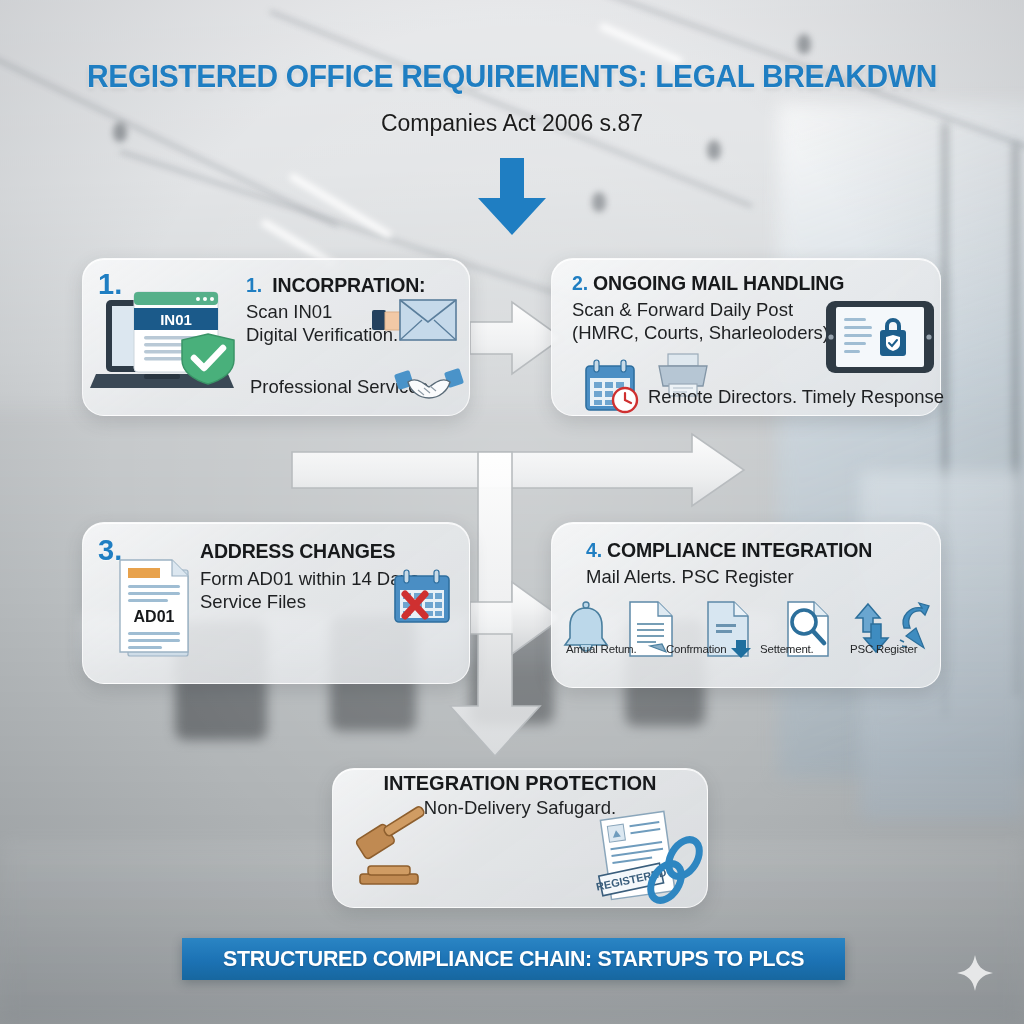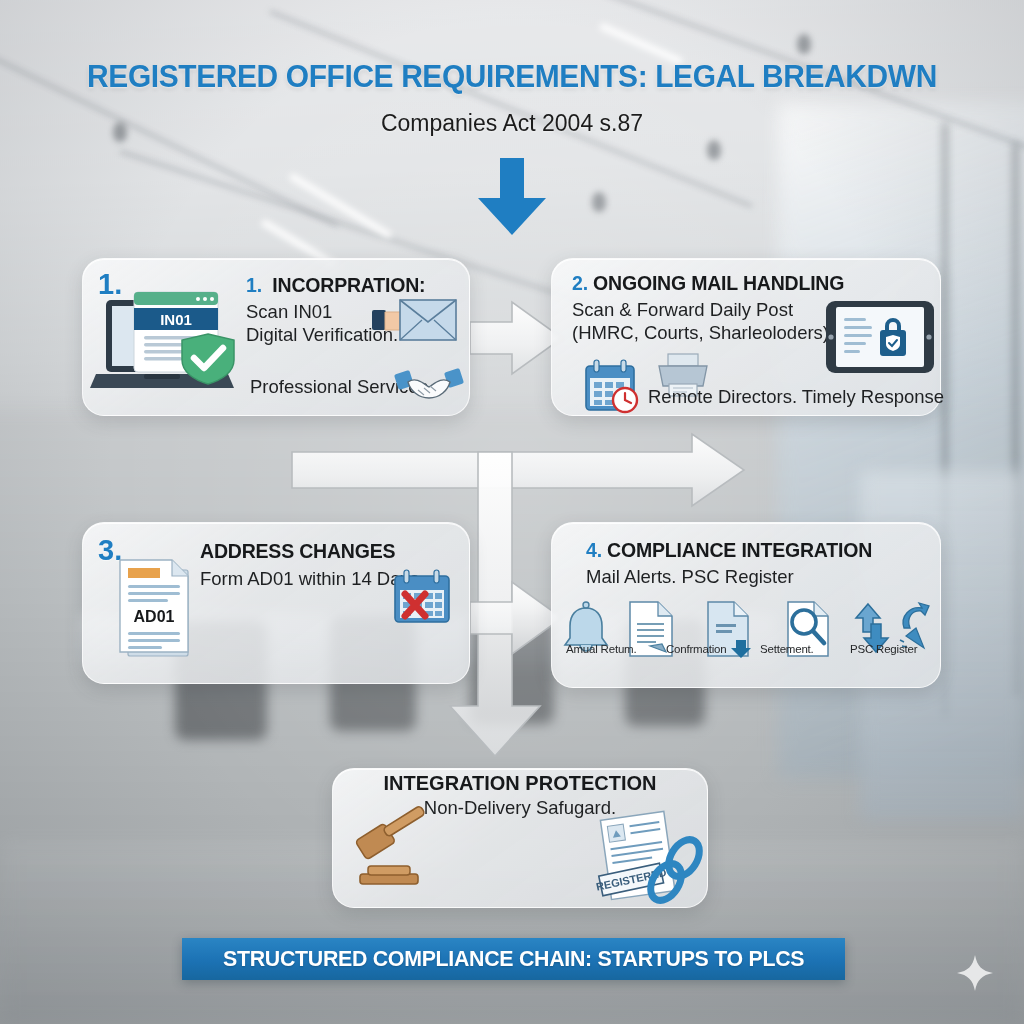--- a/index.html
+++ b/index.html
@@ -217,7 +217,7 @@
   </div>
 
   <div class="title">REGISTERED OFFICE REQUIREMENTS: LEGAL BREAKDWN</div>
-  <div class="subtitle">Companies Act 2004 s.87</div>
+  <div class="subtitle">Companies Act 2006 s.87</div>
 
   <div class="top-arrow">
     <svg width="76" height="78" viewBox="0 0 76 78">

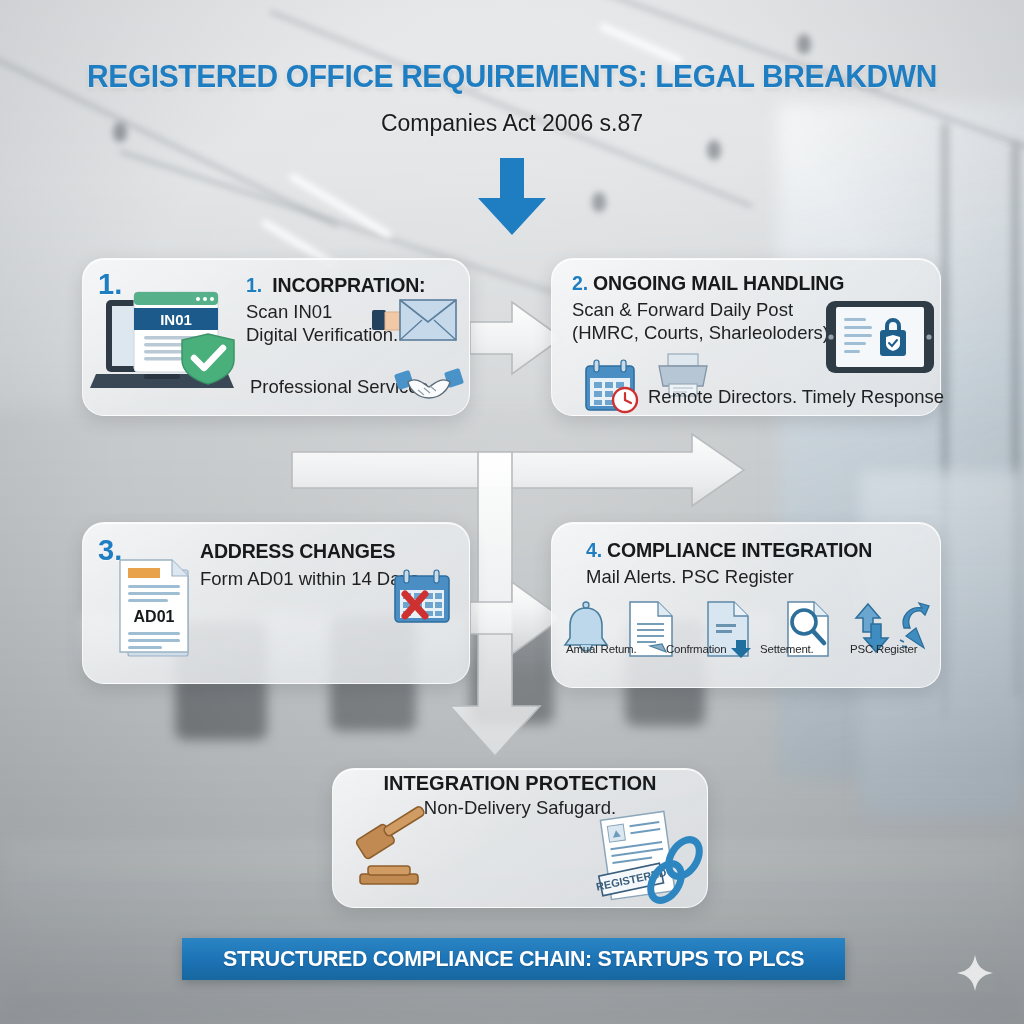--- a/index.html
+++ b/index.html
@@ -407,6 +407,7 @@
   <div class="c3-text">
     <div class="card-head">ADDRESS CHANGES</div>
     <div class="card-line" style="margin-top:5px">Form AD01 within 14 Days.</div>
+    <div class="card-line">Service Files</div>
   </div>
 
   <div style="position:absolute; left:391px; top:568px;">

